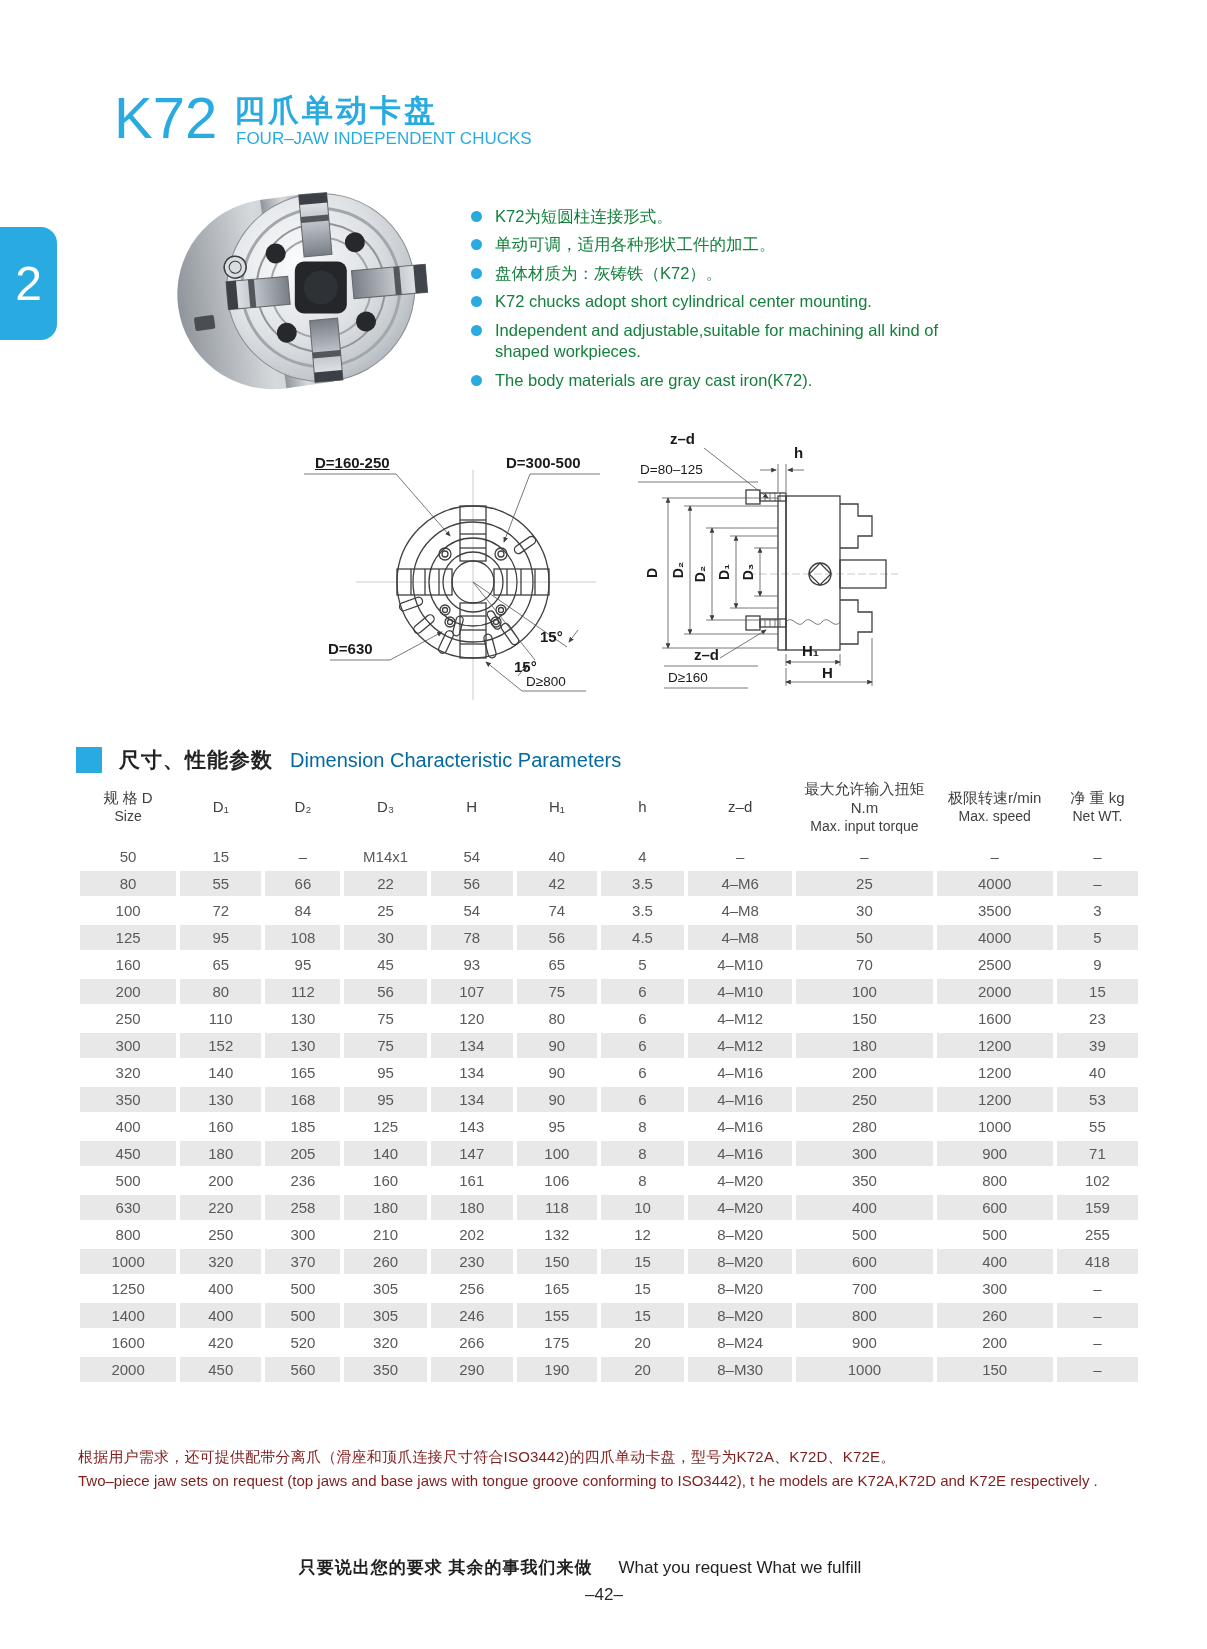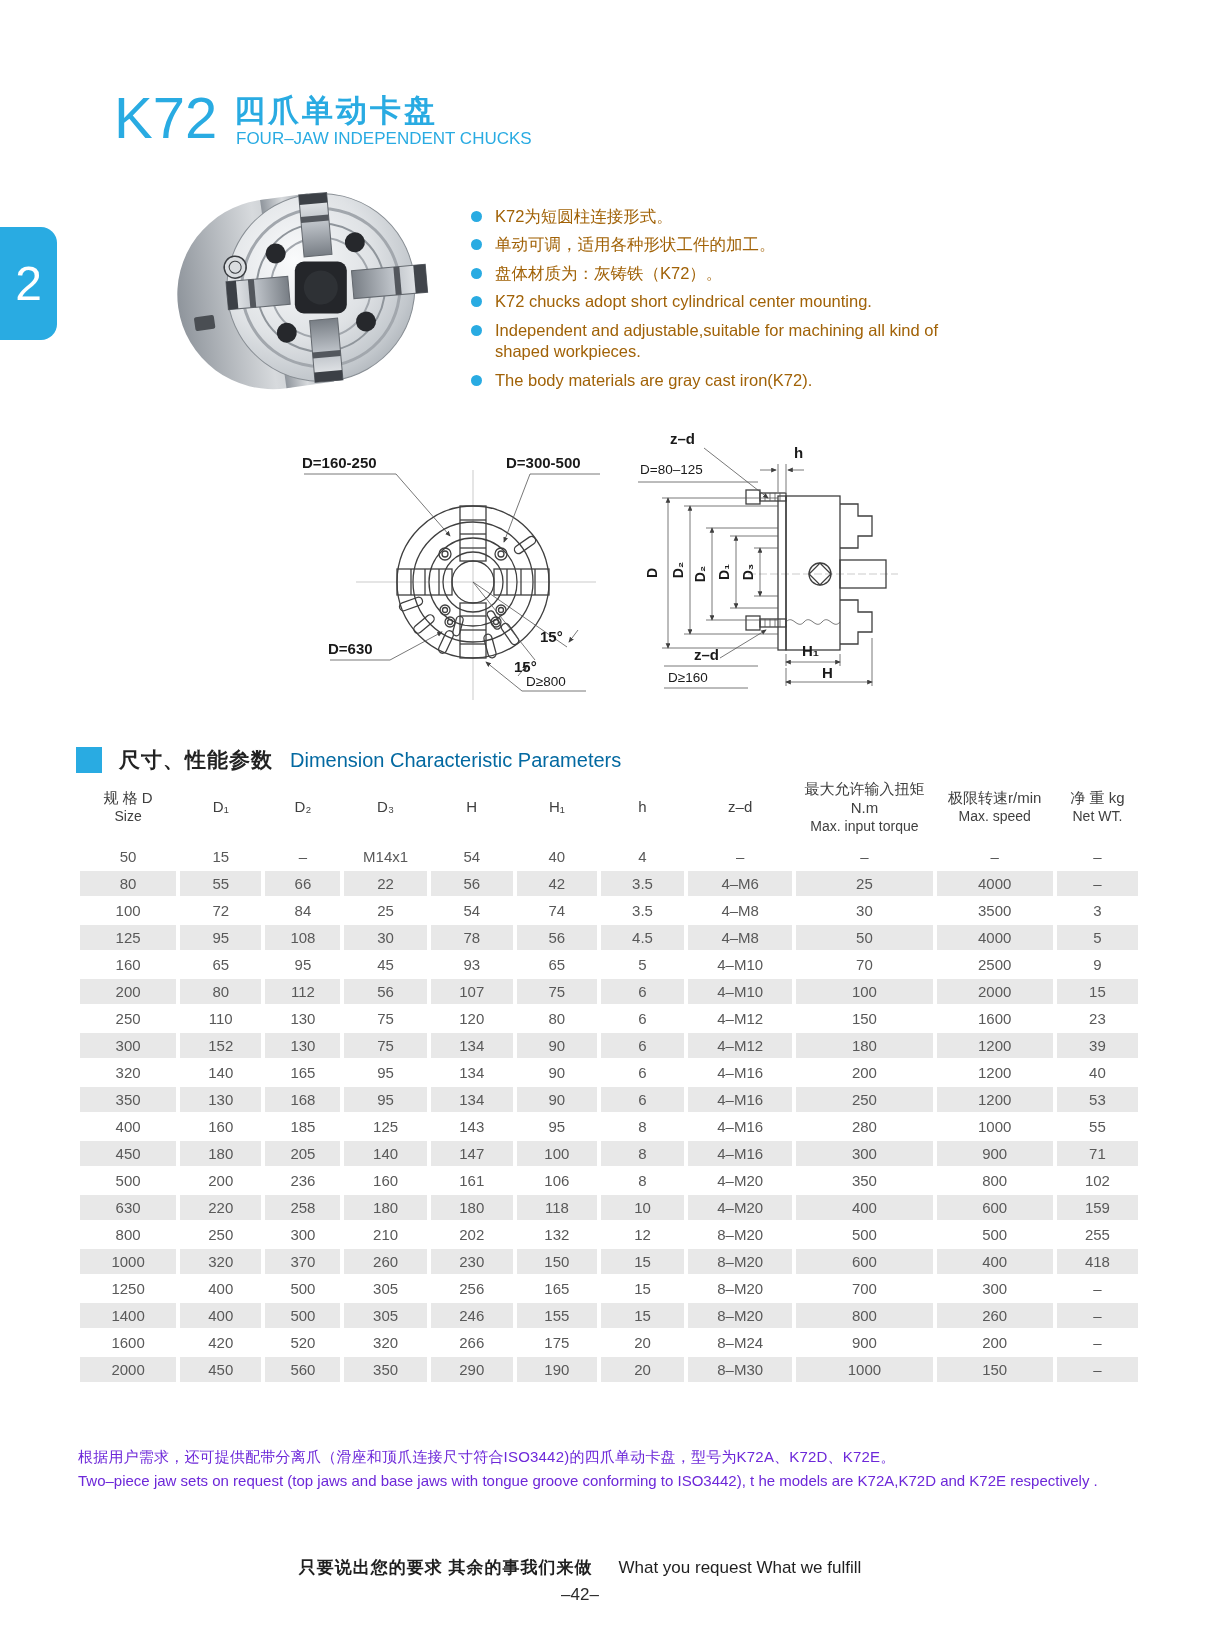--- a/index.html
+++ b/index.html
@@ -15,7 +15,7 @@
   .title-en { position:absolute; left:236px; top:129px; font-size:17px; color:var(--accent); }
 
   .features { position:absolute; left:468px; top:206px; width:650px; list-style:none; margin:0; padding:0; }
-  .features li { position:relative; padding-left:27px; font-size:16.5px; color:#a16207;
+  .features li { position:relative; padding-left:27px; font-size:16.5px; color:#15803d;
                  line-height:1.3; margin-bottom:7px; max-width:480px; }
   .features li::before { content:""; position:absolute; left:3px; top:5px; width:11px; height:11px;
                  border-radius:50%; background:var(--accent); }

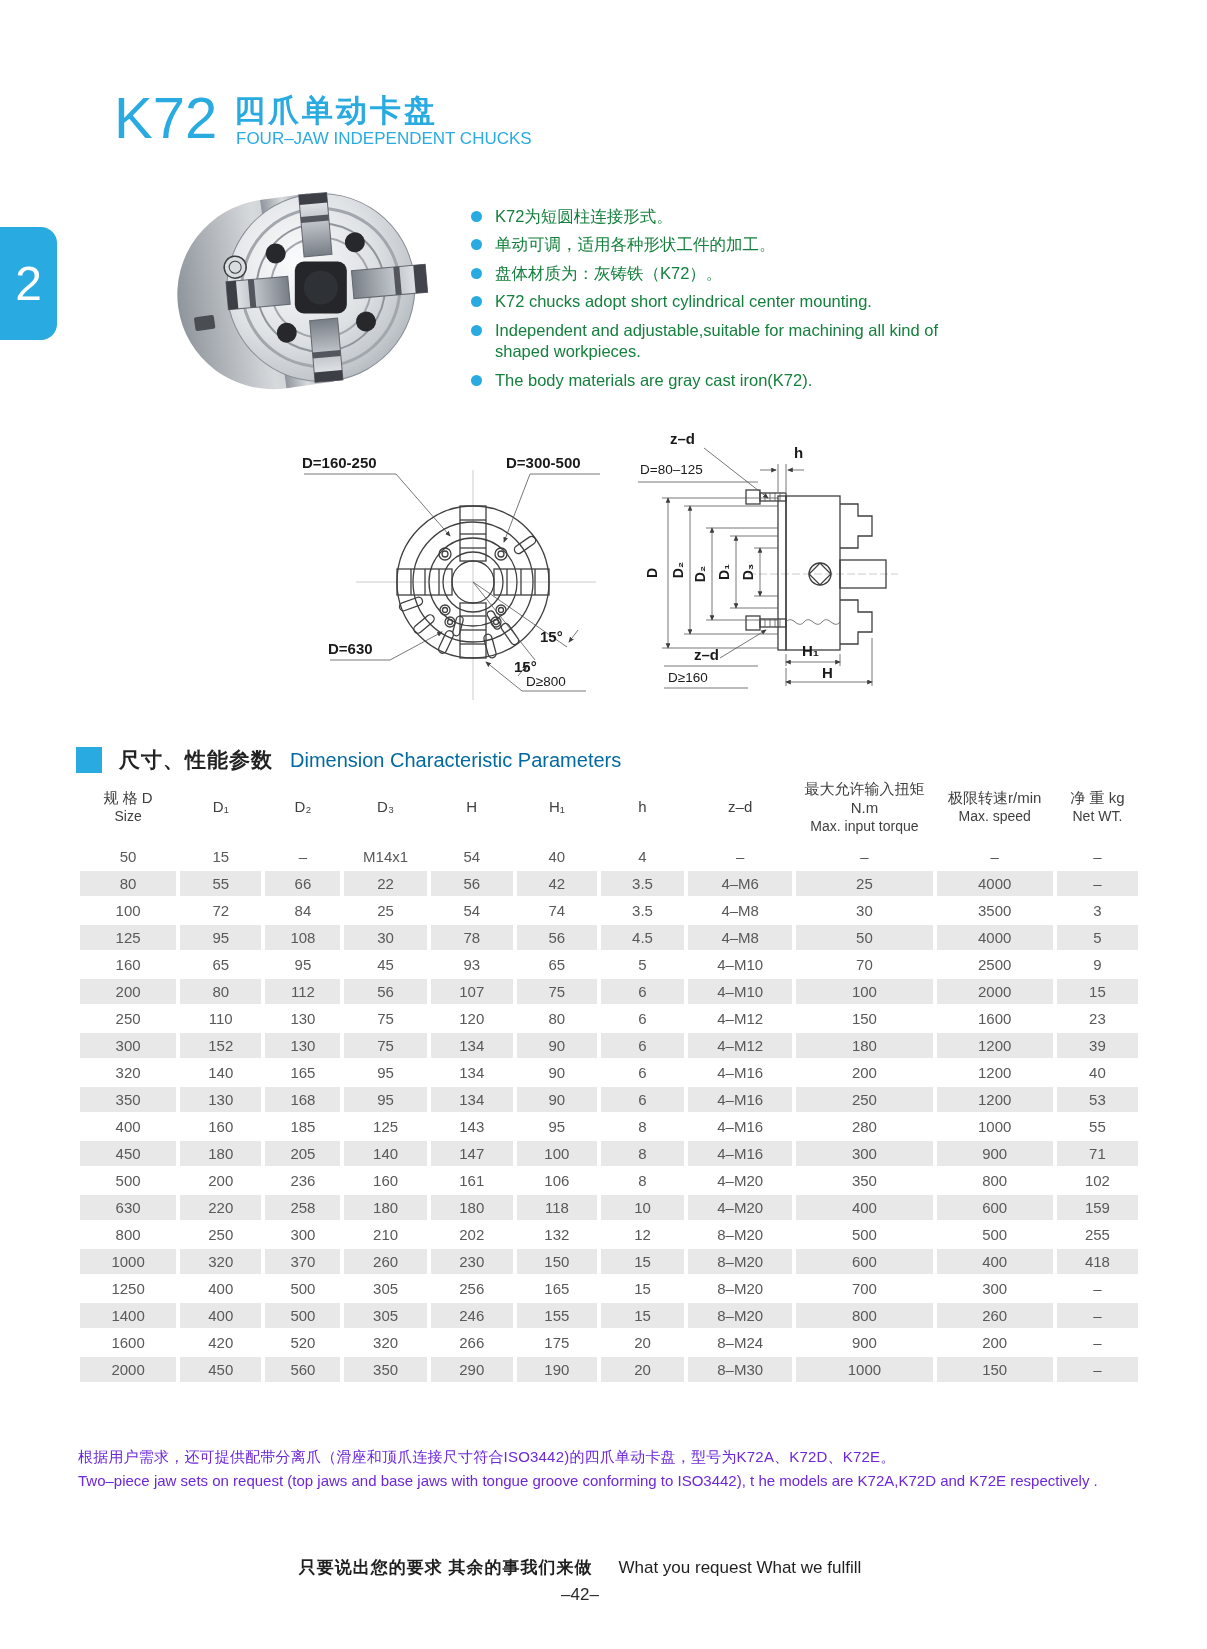--- a/index.html
+++ b/index.html
@@ -230,7 +230,7 @@
       <path class="thin" d="M300,216 L291,228" marker-end="url(#fa)"></path>
       <path class="thin" d="M240,262 L249,251" marker-end="url(#fa)"></path>
     </svg>
-    <span class="dlabel" style="left:24px; top:40px;">D=160-250</span>
+    <span class="dlabel" style="left:37px; top:40px;text-decoration:underline;">D=160-250</span>
     <span class="dlabel" style="left:228px; top:40px;">D=300-500</span>
     <span class="dlabel" style="left:50px; top:226px;">D=630</span>
     <span class="dlabel" style="left:262px; top:214px;">15°</span>

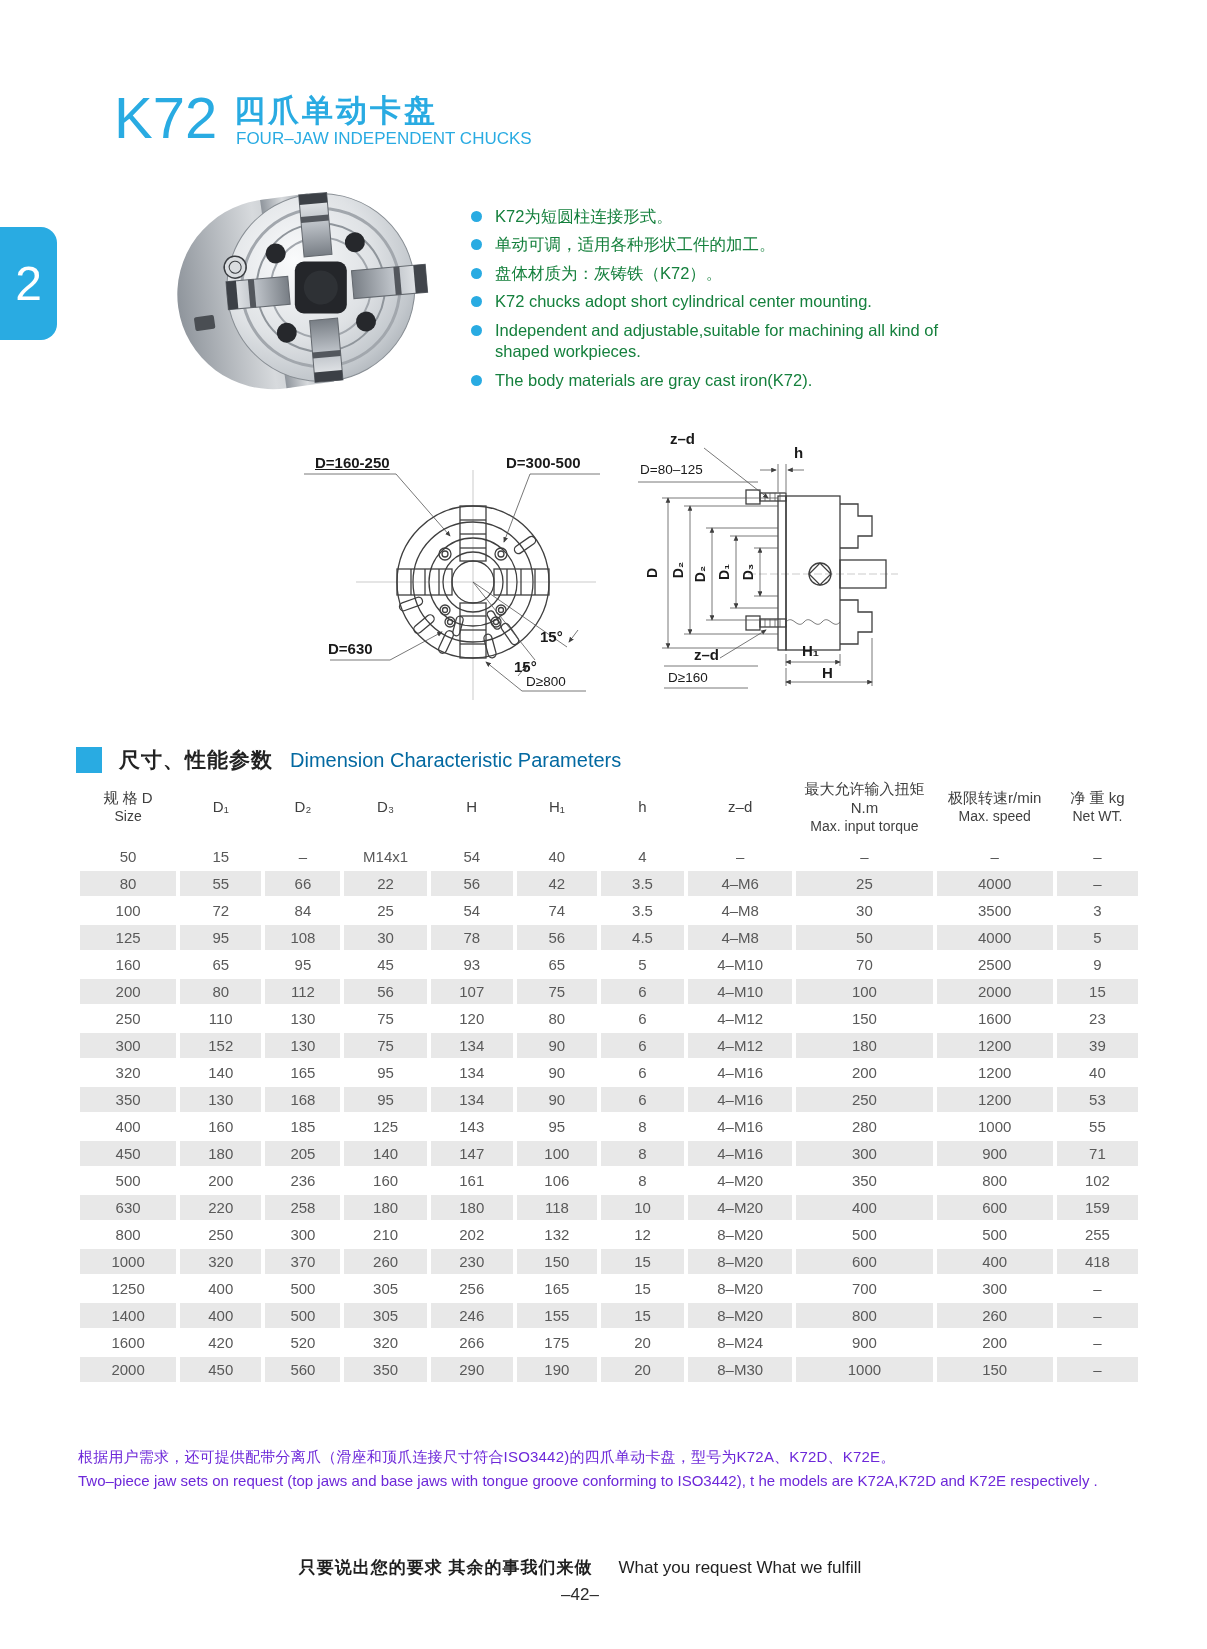--- a/index.html
+++ b/index.html
@@ -50,7 +50,7 @@
                overflow:hidden; }
   .params tr.shade td { background:var(--shade); }
 
-  .notes { position:absolute; left:78px; top:1448px; width:1075px; font-size:15px; color:#6d28d9; }
+  .notes { position:absolute; left:78px; top:1448px; width:1075px; font-size:15px; color:#7f1d1d; }
   .notes .zh { margin-bottom:5px; letter-spacing:0.2px; }
 
   .tagline { position:absolute; left:0; top:1556px; width:1160px; text-align:center; font-size:17px; color:#1f1f1f; }

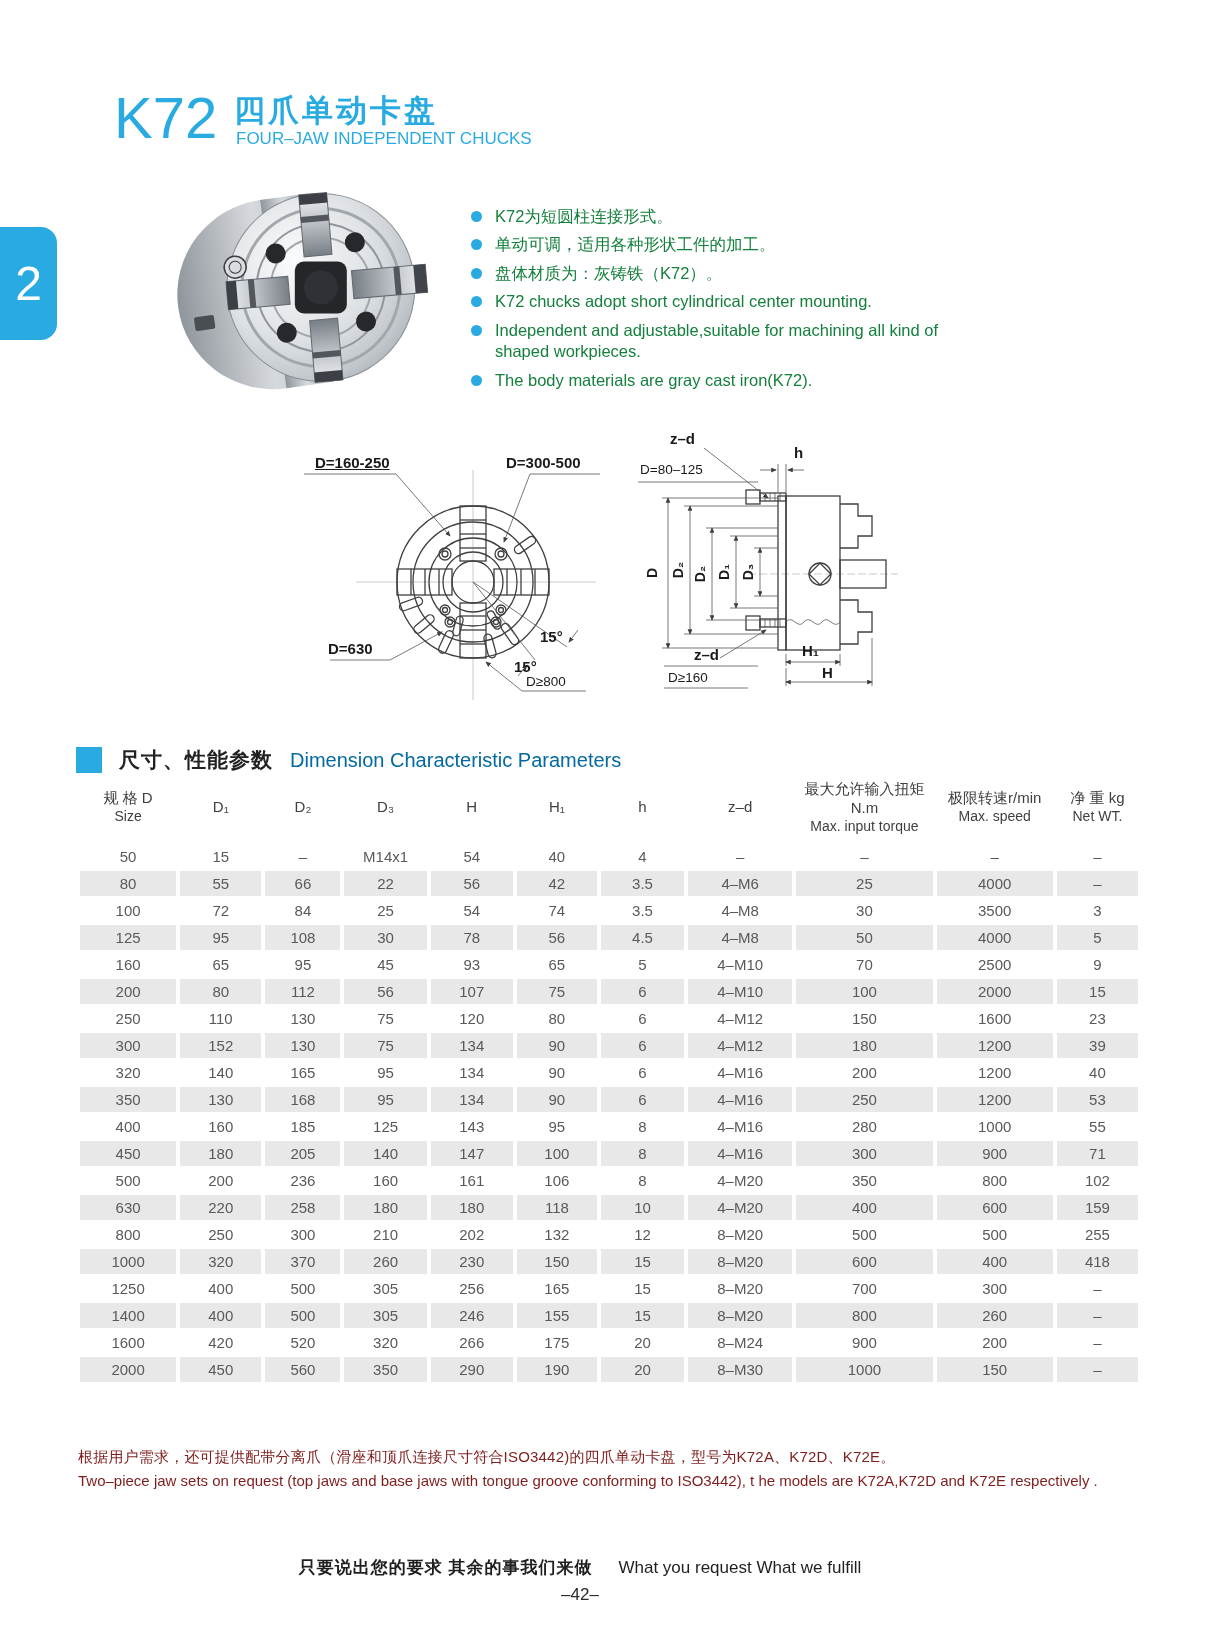--- a/index.html
+++ b/index.html
@@ -55,7 +55,7 @@
 
   .tagline { position:absolute; left:0; top:1556px; width:1160px; text-align:center; font-size:17px; color:#1f1f1f; }
   .tagline .zh { font-weight:bold; margin-right:26px; letter-spacing:1px; }
-  .pagenum { position:absolute; left:0; top:1585px; width:1160px; text-align:center; font-size:17px; color:#2a2a2a; }
+  .pagenum { position:absolute; left:0; top:1585px; width:1160px; text-align:center; font-size:17px; color:#2a2a2a;padding-left:24px; }
 </style>
 </head>
 <body>

